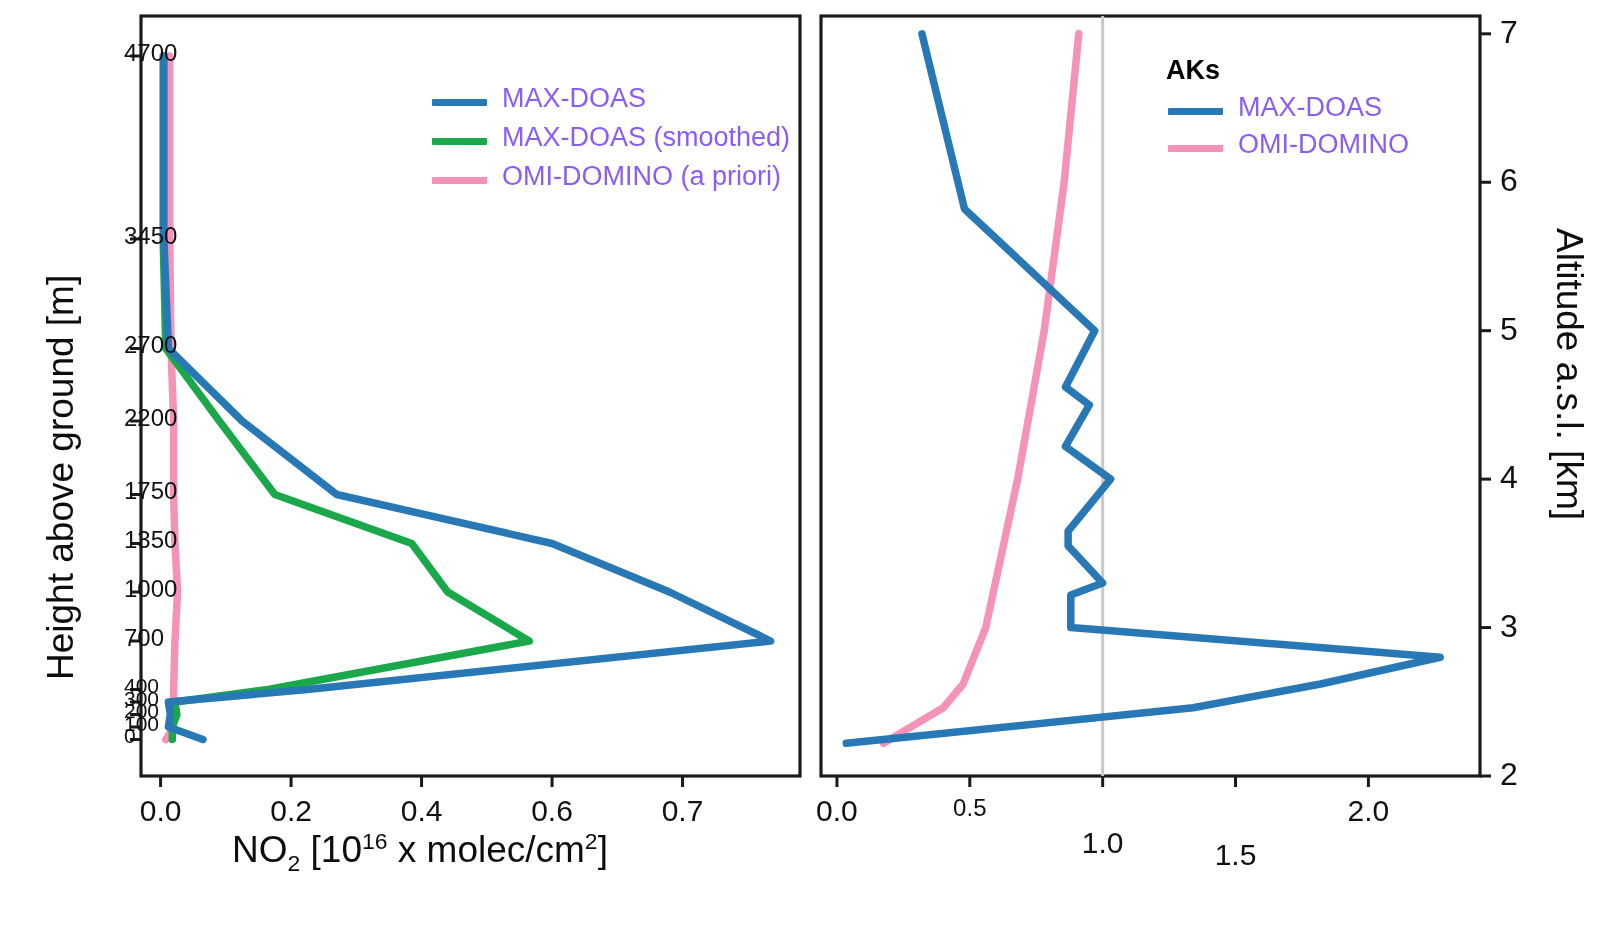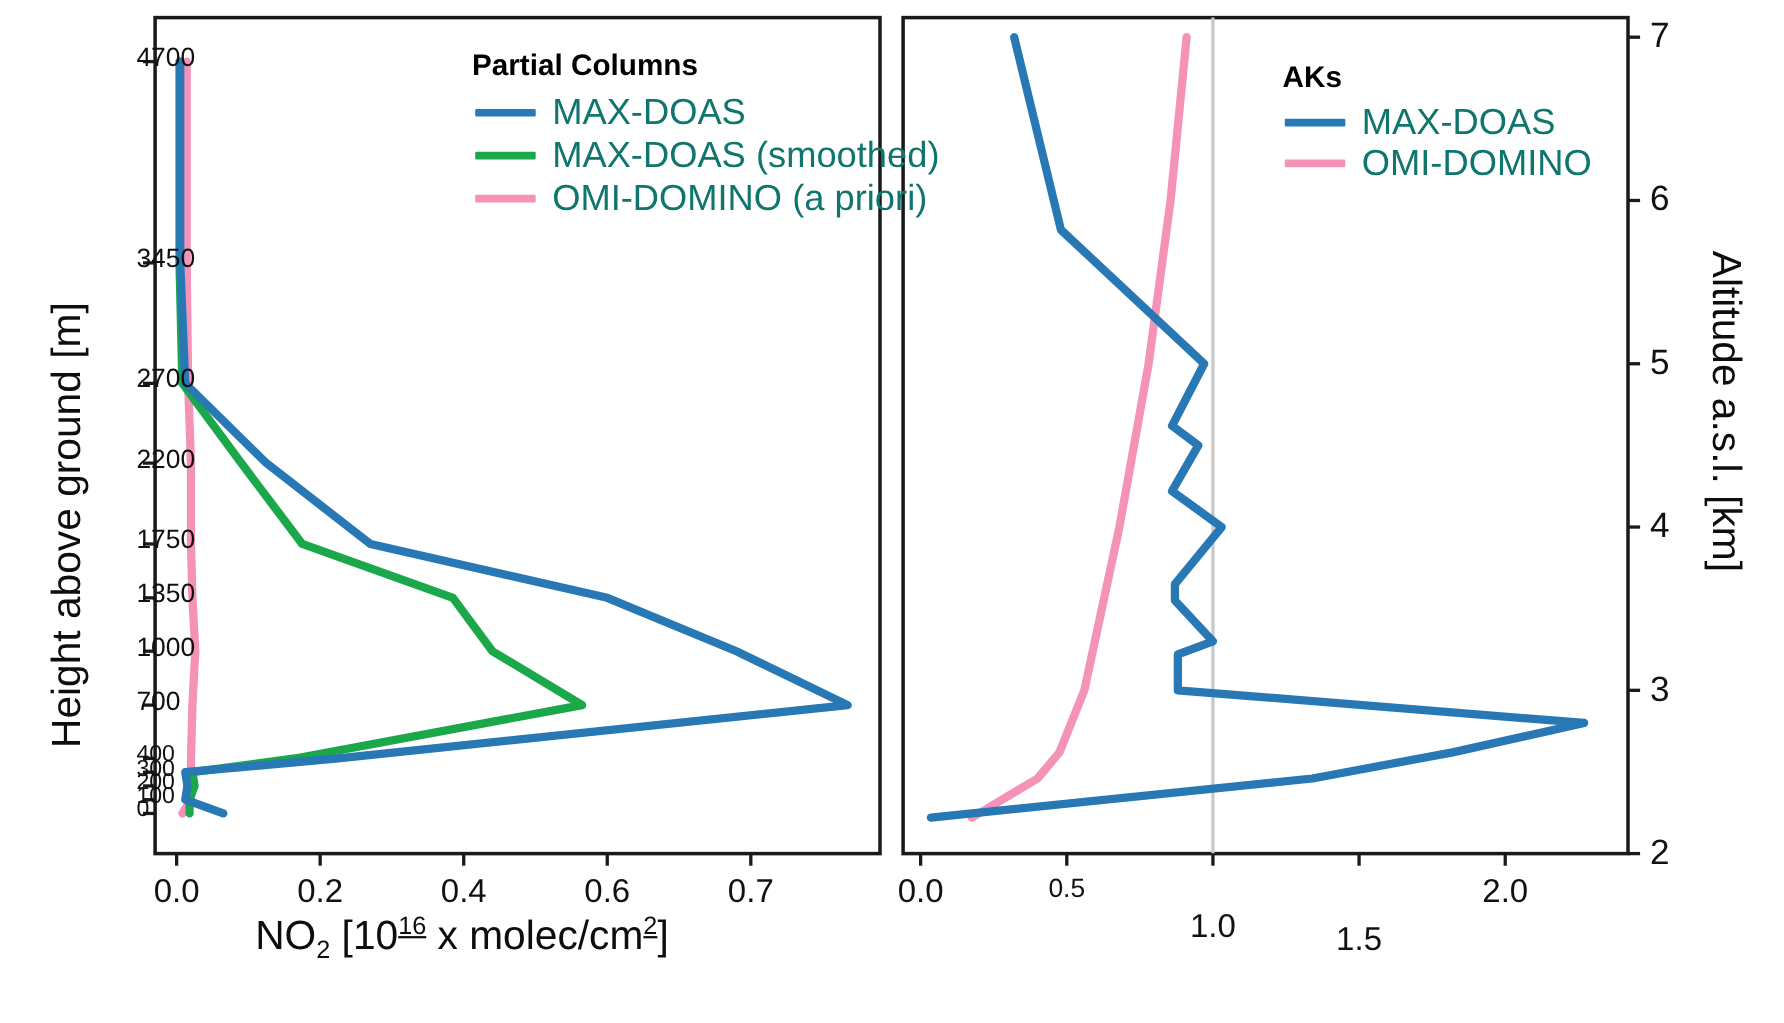--- a/index.html
+++ b/index.html
@@ -68,7 +68,6 @@
     <span>NO</span><span class="sub">2</span><span> [10</span><span class="sup">16</span><span> x molec/cm</span><span class="sup">2</span><span>]</span>
   </div>
 
-  <div class="legend-title" style="left:429px;top:44px;">Partial Columns</div>
 
   <div class="legend-swatch" style="left:432px;top:99px;width:55px;background:#2878b5;"></div>
   <div class="legend-entry" style="left:502px;top:83px;">MAX-DOAS</div>

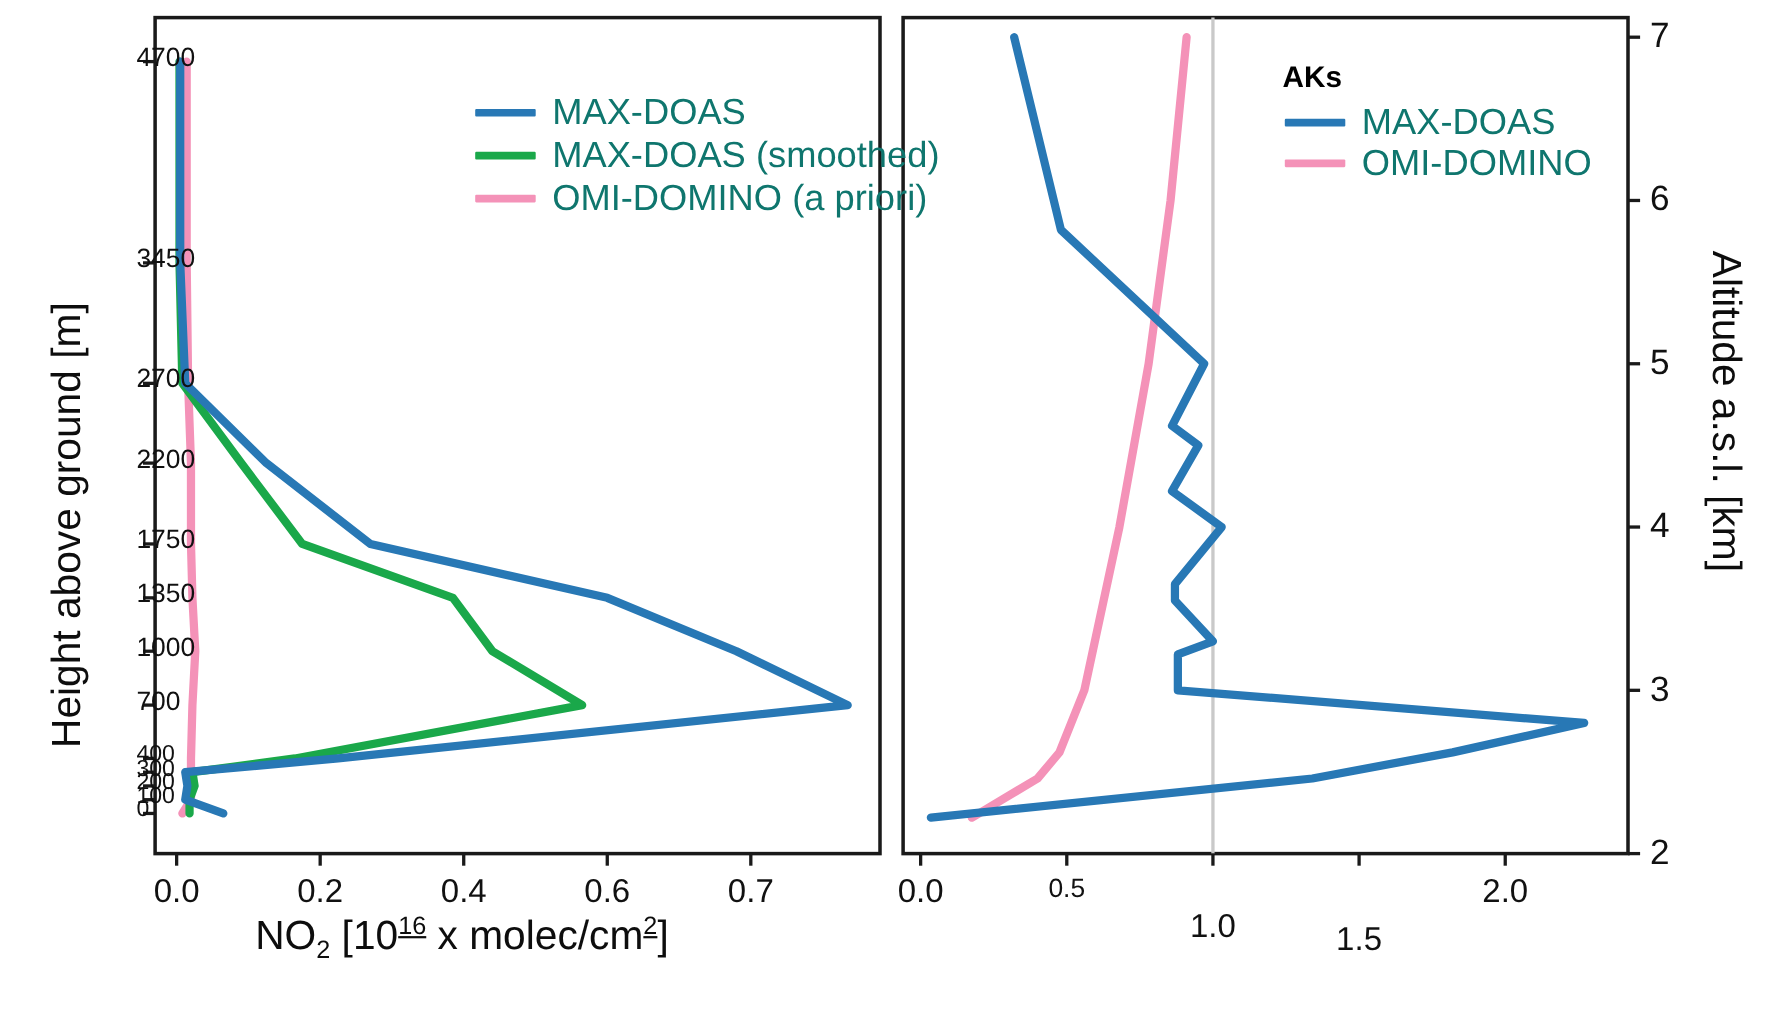--- a/index.html
+++ b/index.html
@@ -10,7 +10,7 @@
   .rot-right{transform-origin:0 0;transform:rotate(90deg);}
   .ticklabel{position:absolute;font-size:22px;color:#111;white-space:nowrap;}
   .legend-title{position:absolute;font-size:27px;font-weight:bold;color:#000;white-space:nowrap;}
-  .legend-entry{position:absolute;font-size:33px;color:#0f766e;white-space:nowrap;}
+  .legend-entry{position:absolute;font-size:27px;color:#8b5cf6;white-space:nowrap;}
   .legend-swatch{position:absolute;height:7px;border-radius:1px;}
   .sup{font-size:0.62em;vertical-align:super;text-decoration:underline;}
   .sub{font-size:0.62em;vertical-align:sub;}

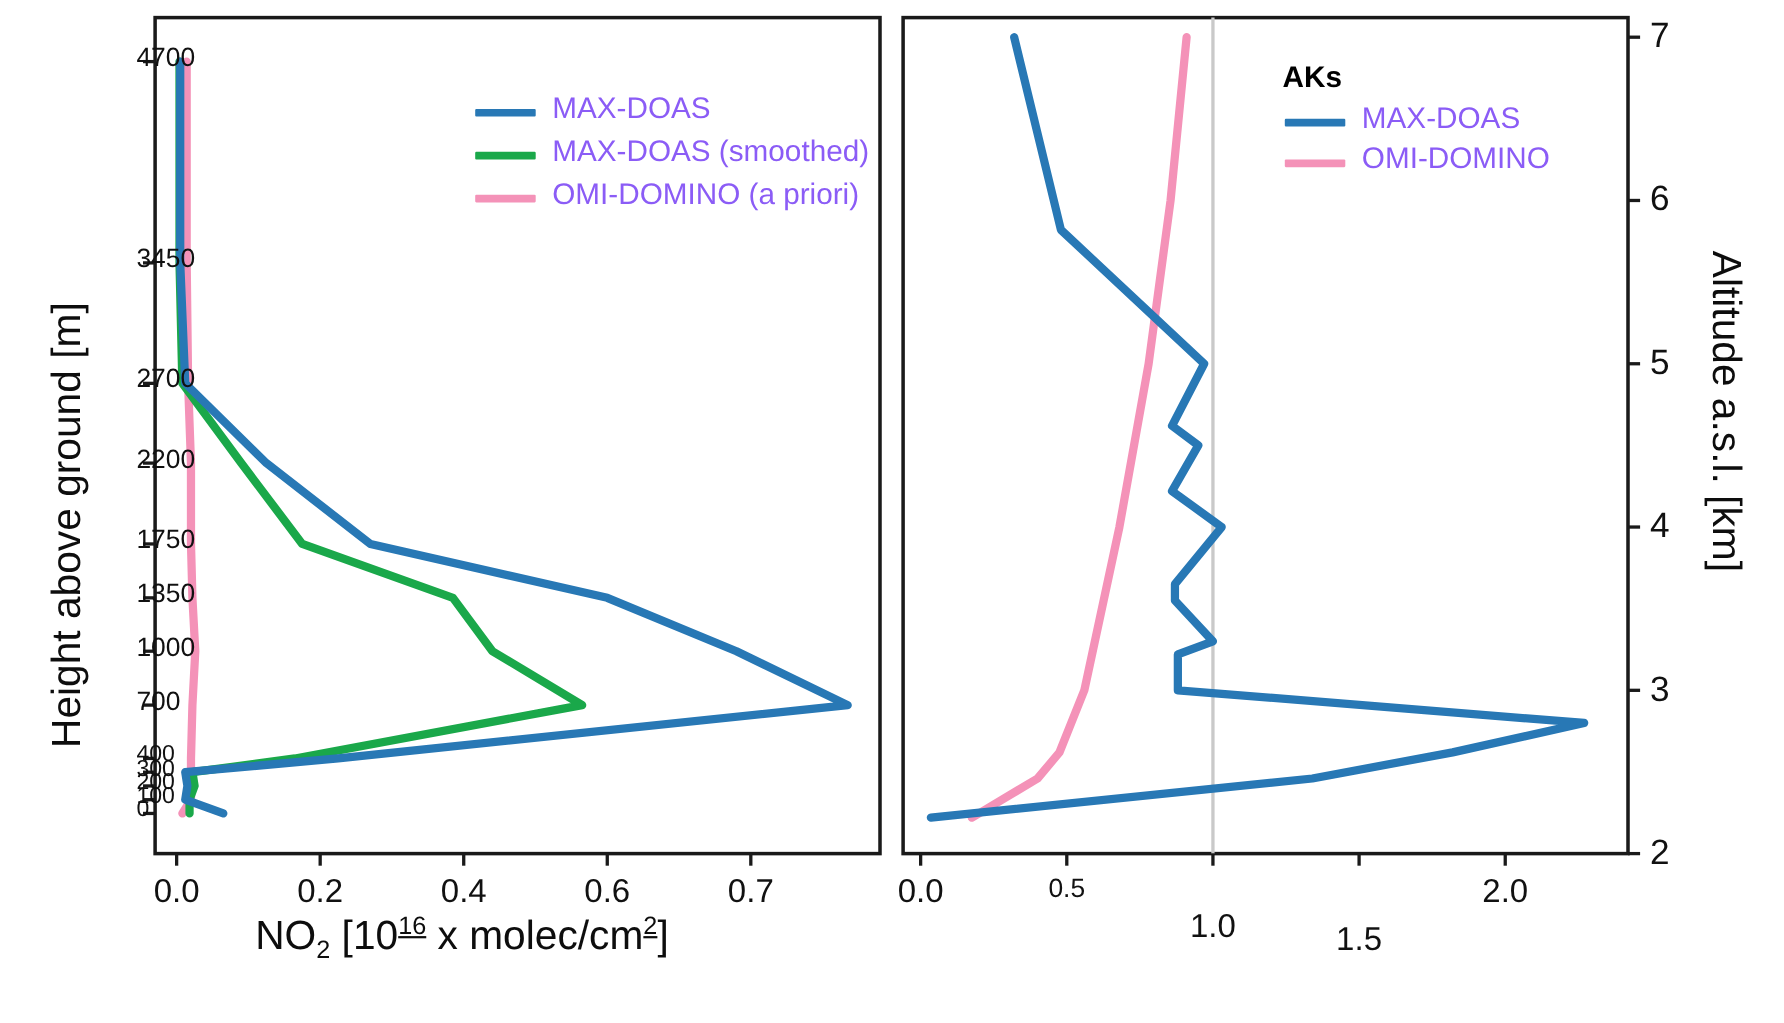--- a/index.html
+++ b/index.html
@@ -12,7 +12,7 @@
   .legend-title{position:absolute;font-size:27px;font-weight:bold;color:#000;white-space:nowrap;}
   .legend-entry{position:absolute;font-size:27px;color:#8b5cf6;white-space:nowrap;}
   .legend-swatch{position:absolute;height:7px;border-radius:1px;}
-  .sup{font-size:0.62em;vertical-align:super;text-decoration:underline;}
+  .sup{font-size:0.62em;vertical-align:super;}
   .sub{font-size:0.62em;vertical-align:sub;}
   .ital{margin-top:16px;}
   svg{position:absolute;top:0;left:0;}

